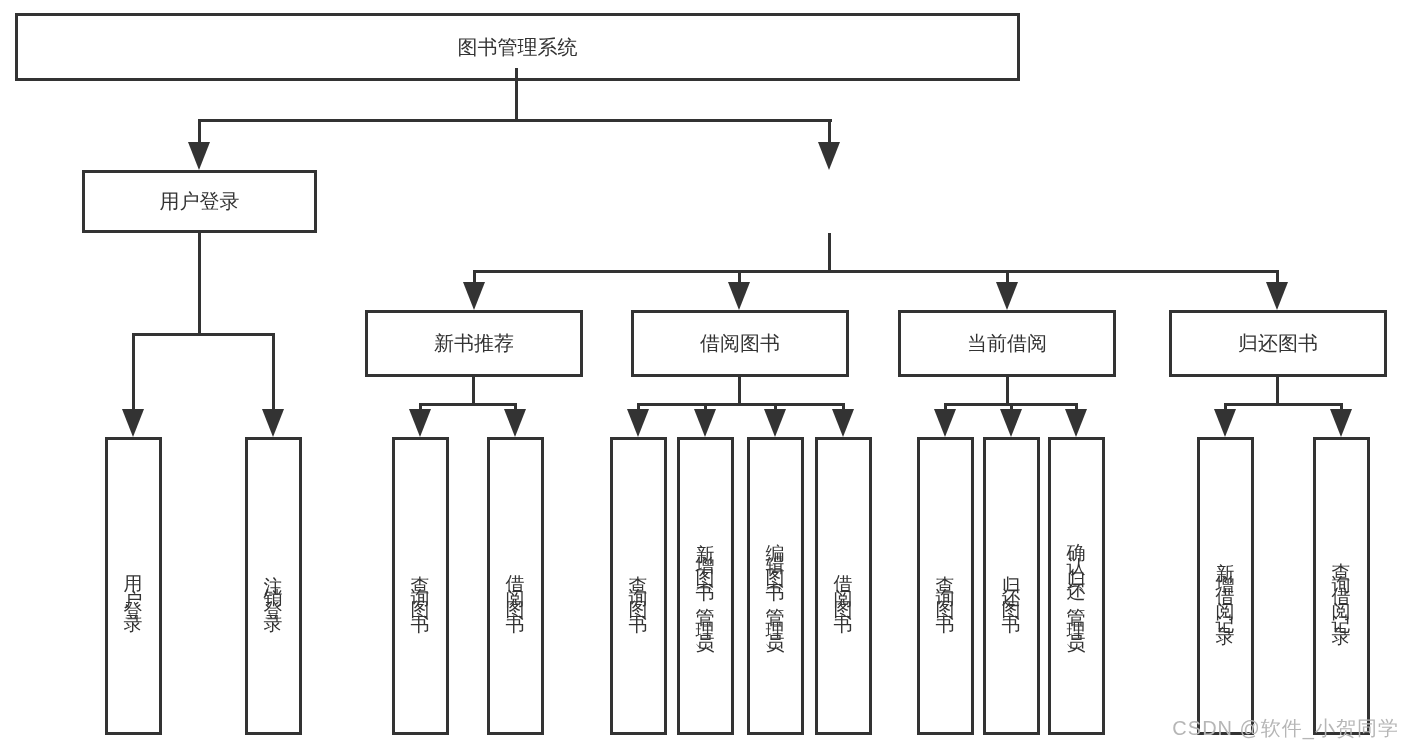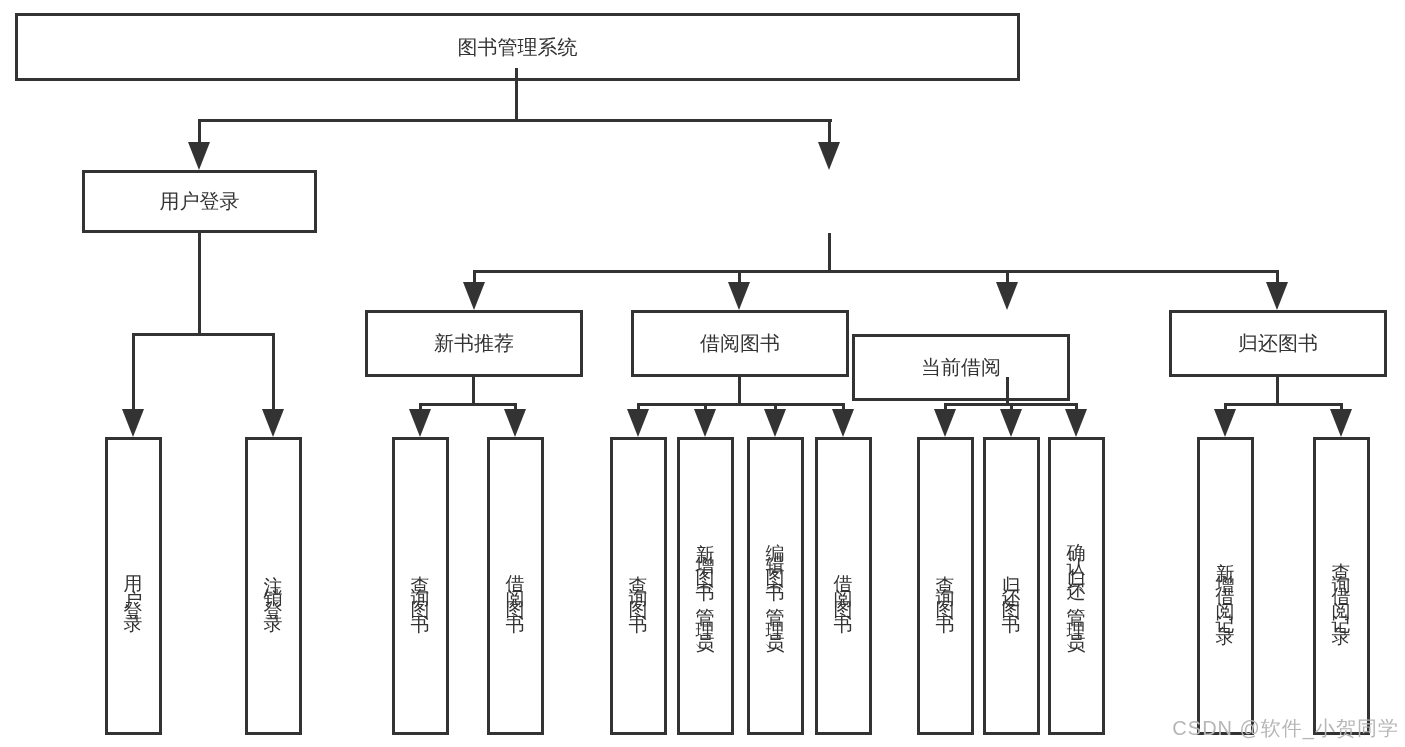--- a/index.html
+++ b/index.html
@@ -76,7 +76,7 @@
   <div class="box lvl3-box" style="left:631px;">
     <span>借阅图书</span>
   </div>
-  <div class="box lvl3-box" style="left:852px;margin-top:24px;">
+  <div class="box lvl3-box" style="left:898px;">
     <span>当前借阅</span>
   </div>
   <div class="box lvl3-box" style="left:1169px;">

